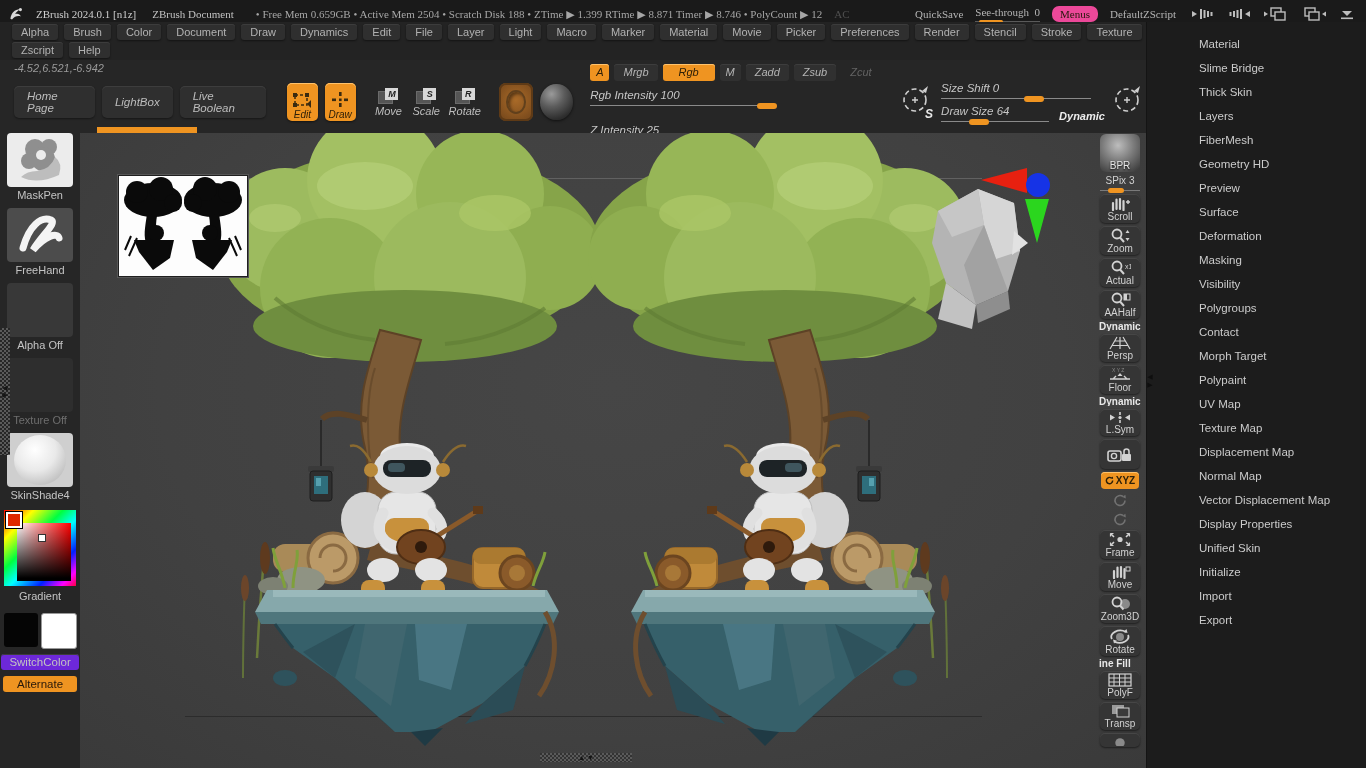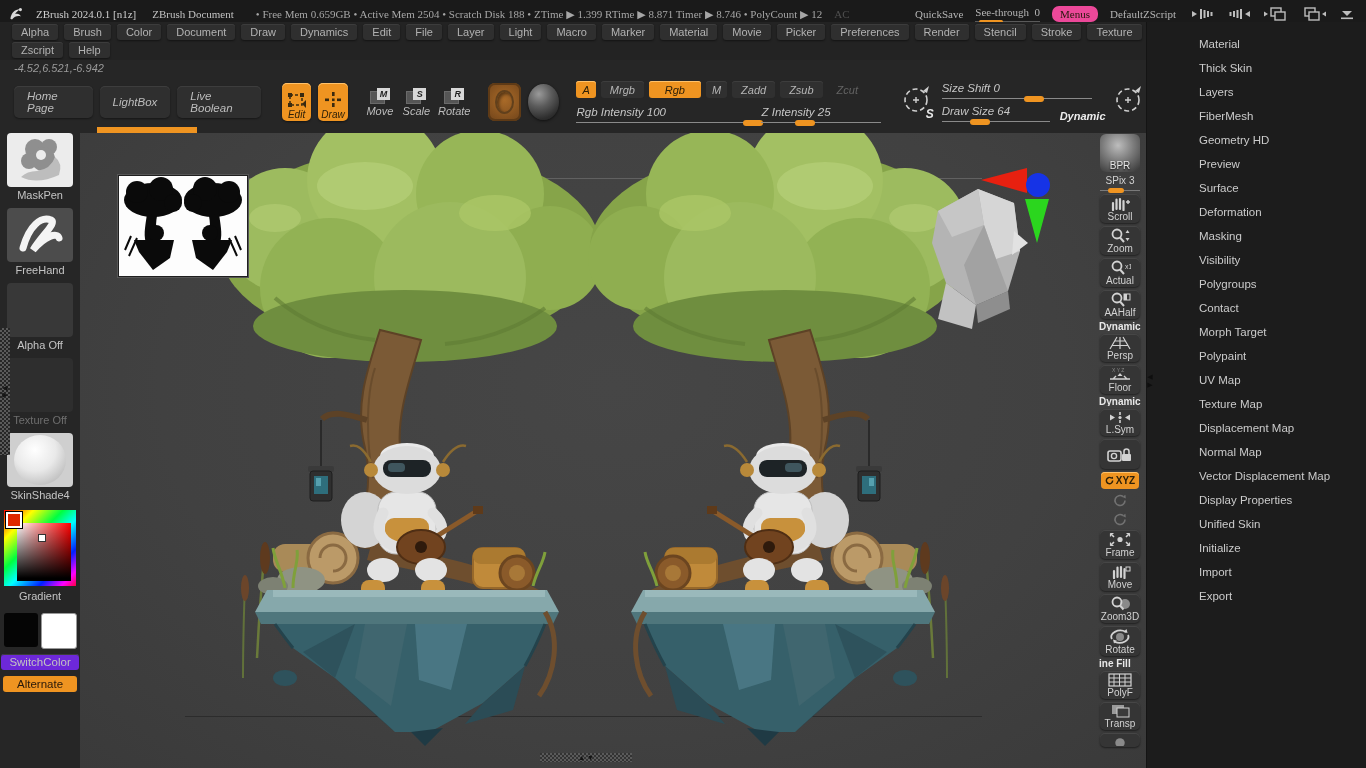--- a/index.html
+++ b/index.html
@@ -686,6 +686,7 @@
 
         <div class="rp-item"><span>Material</span></div>
 
+        <div class="rp-item"><span>Slime Bridge</span></div>
 
         <div class="rp-item"><span>Thick Skin</span></div>
 

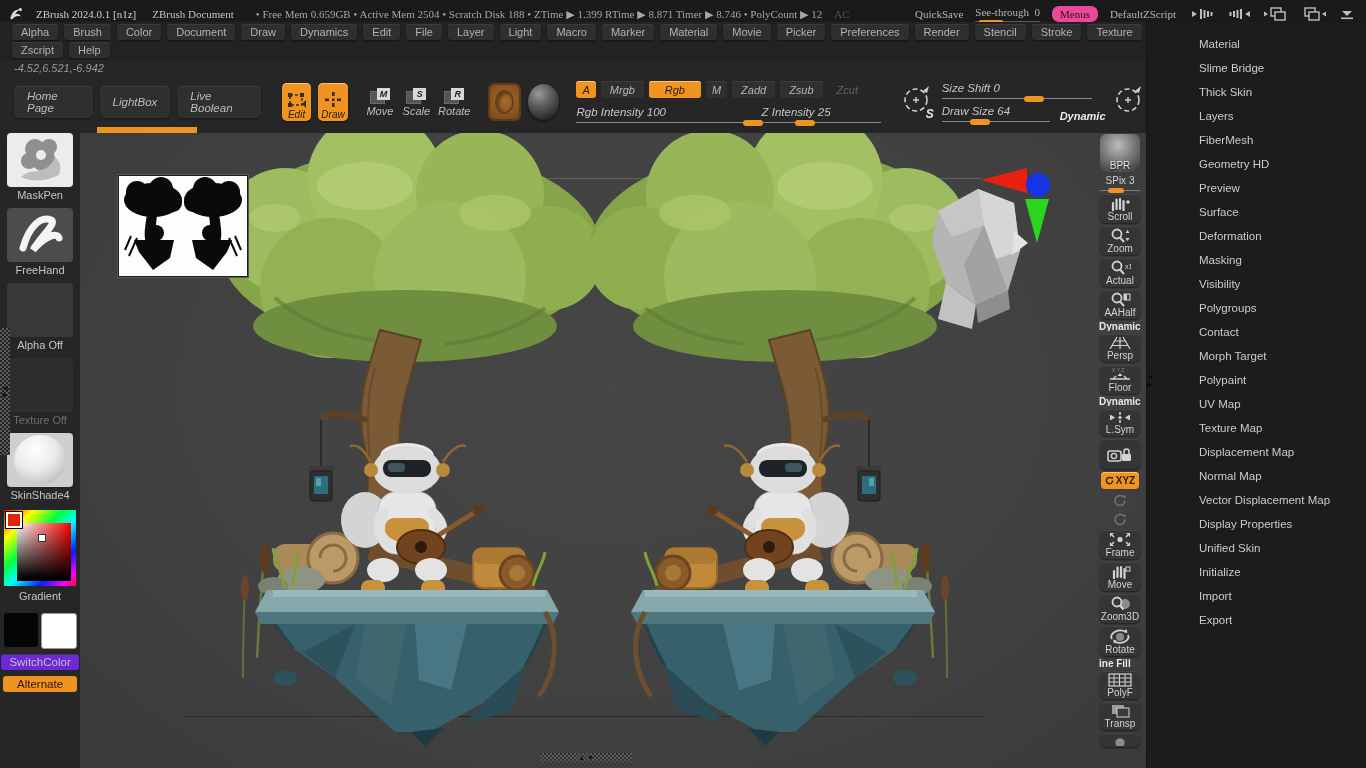--- a/index.html
+++ b/index.html
@@ -56,7 +56,7 @@
   .chip.dim{background:transparent;box-shadow:none;color:#636363;}
   .slider{position:relative;height:16px;font-size:11.5px;color:#c6c6c6;border-bottom:1px solid #8a8a8a;}
   .sl-thumb{position:absolute;bottom:-4px;width:20px;height:6px;border-radius:3px;background:#ef9421;}
-  .slider-row{display:flex;}
+  .slider-row{display:flex;gap:18px;flex-direction:column;}
   .stroke-icon{position:relative;width:36px;height:38px;color:#dedede;}
   .stroke-icon .ltr{position:absolute;right:1px;bottom:0;font-size:12px;font-weight:bold;color:#e8e8e8;}
   .dyn-label{font-weight:bold;color:#ededed;font-size:11px;}

